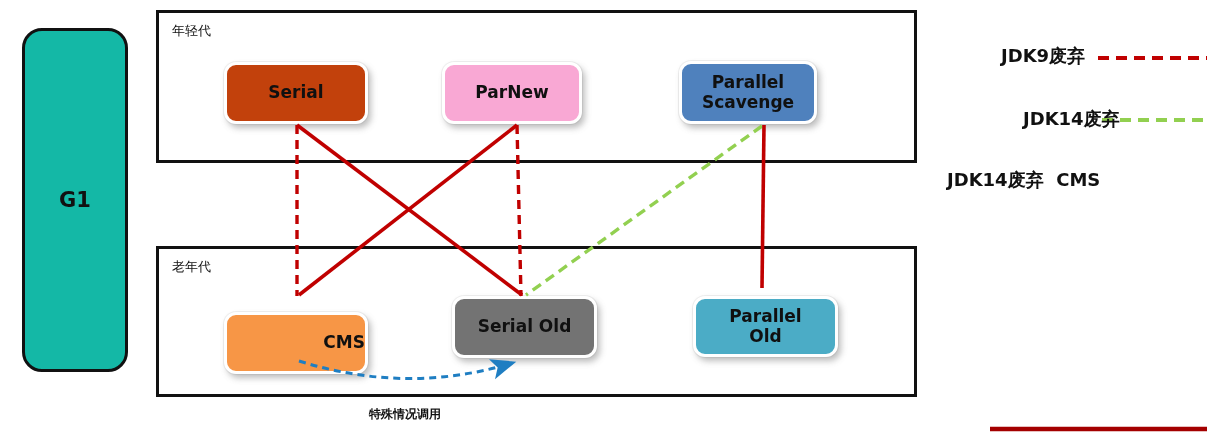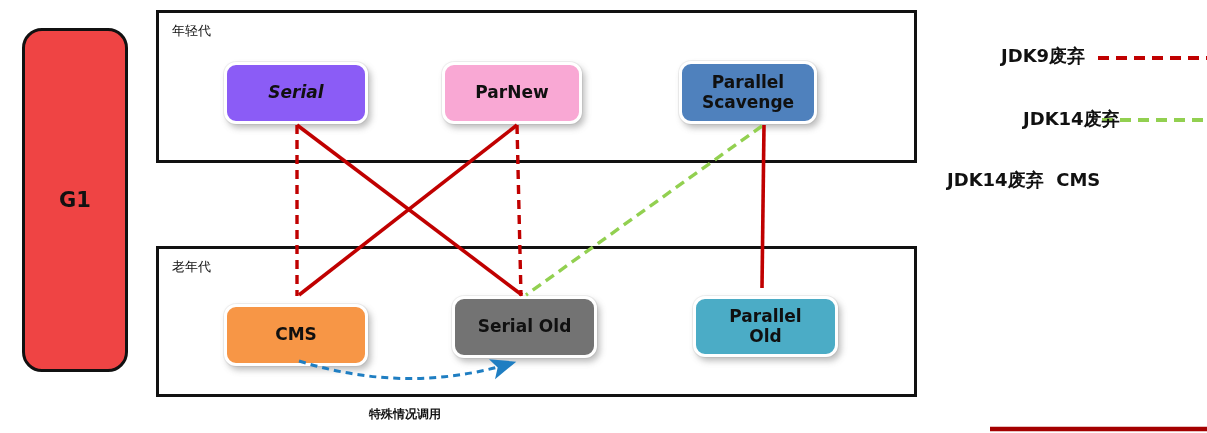--- a/index.html
+++ b/index.html
@@ -69,7 +69,7 @@
   <div class="gen-box young">
     <div class="gen-label">年轻代</div>
   </div>
-  <div class="collector c-serial" style="background: #8b5cf6; font-style: italic;">
+  <div class="collector c-serial" style="background: #c2410c;">
     <span>Serial</span>
   </div>
   <div class="collector c-parnew" style="background: #f9a8d4;">

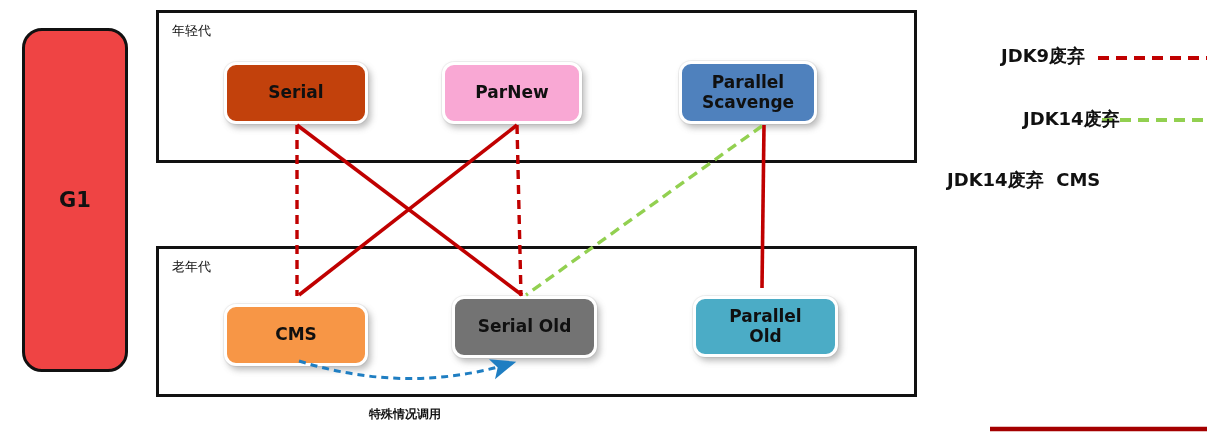--- a/index.html
+++ b/index.html
@@ -15,7 +15,7 @@
     border:3px solid #111;border-radius:20px;
     display:flex;align-items:center;justify-content:center;
     font-size:21px;font-weight:bold;color:#111;
-    background:#ef4444;
+    background:#14b8a6;
   }
   .gen-box{
     position:absolute;left:156px;width:755px;

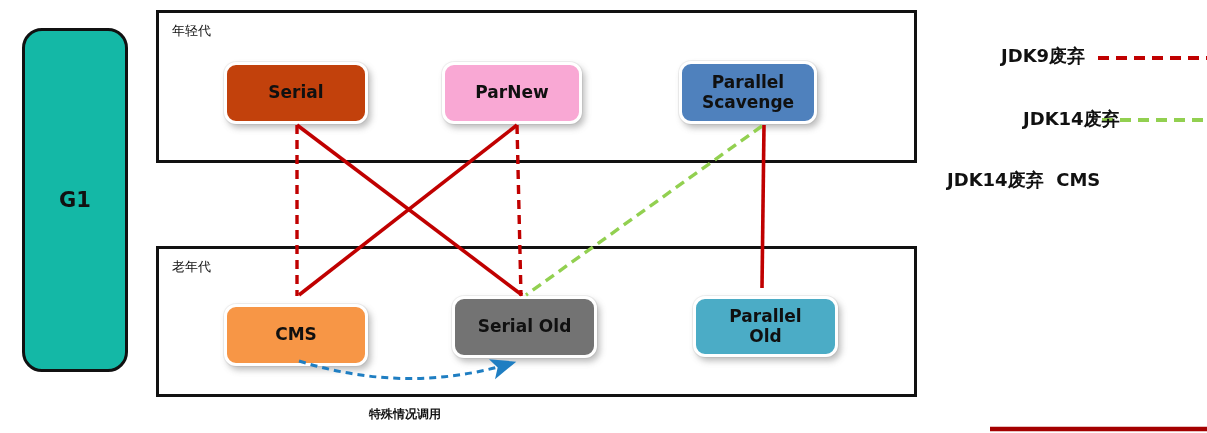--- a/index.html
+++ b/index.html
@@ -38,7 +38,7 @@
   .c-serial    {left:224px;top:62px; width:138px;height:56px;}
   .c-parnew    {left:442px;top:62px; width:134px;height:56px;}
   .c-pscavenge {left:679px;top:61px; width:132px;height:57px;}
-  .c-cms       {left:224px;top:304px;width:138px;height:56px;}
+  .c-cms       {left:224px;top:312px;width:138px;height:56px;justify-content:flex-end;}
   .c-serialold {left:452px;top:296px;width:139px;height:56px;}
   .c-parallelold{left:693px;top:296px;width:139px;height:55px;}
   .connectors{

